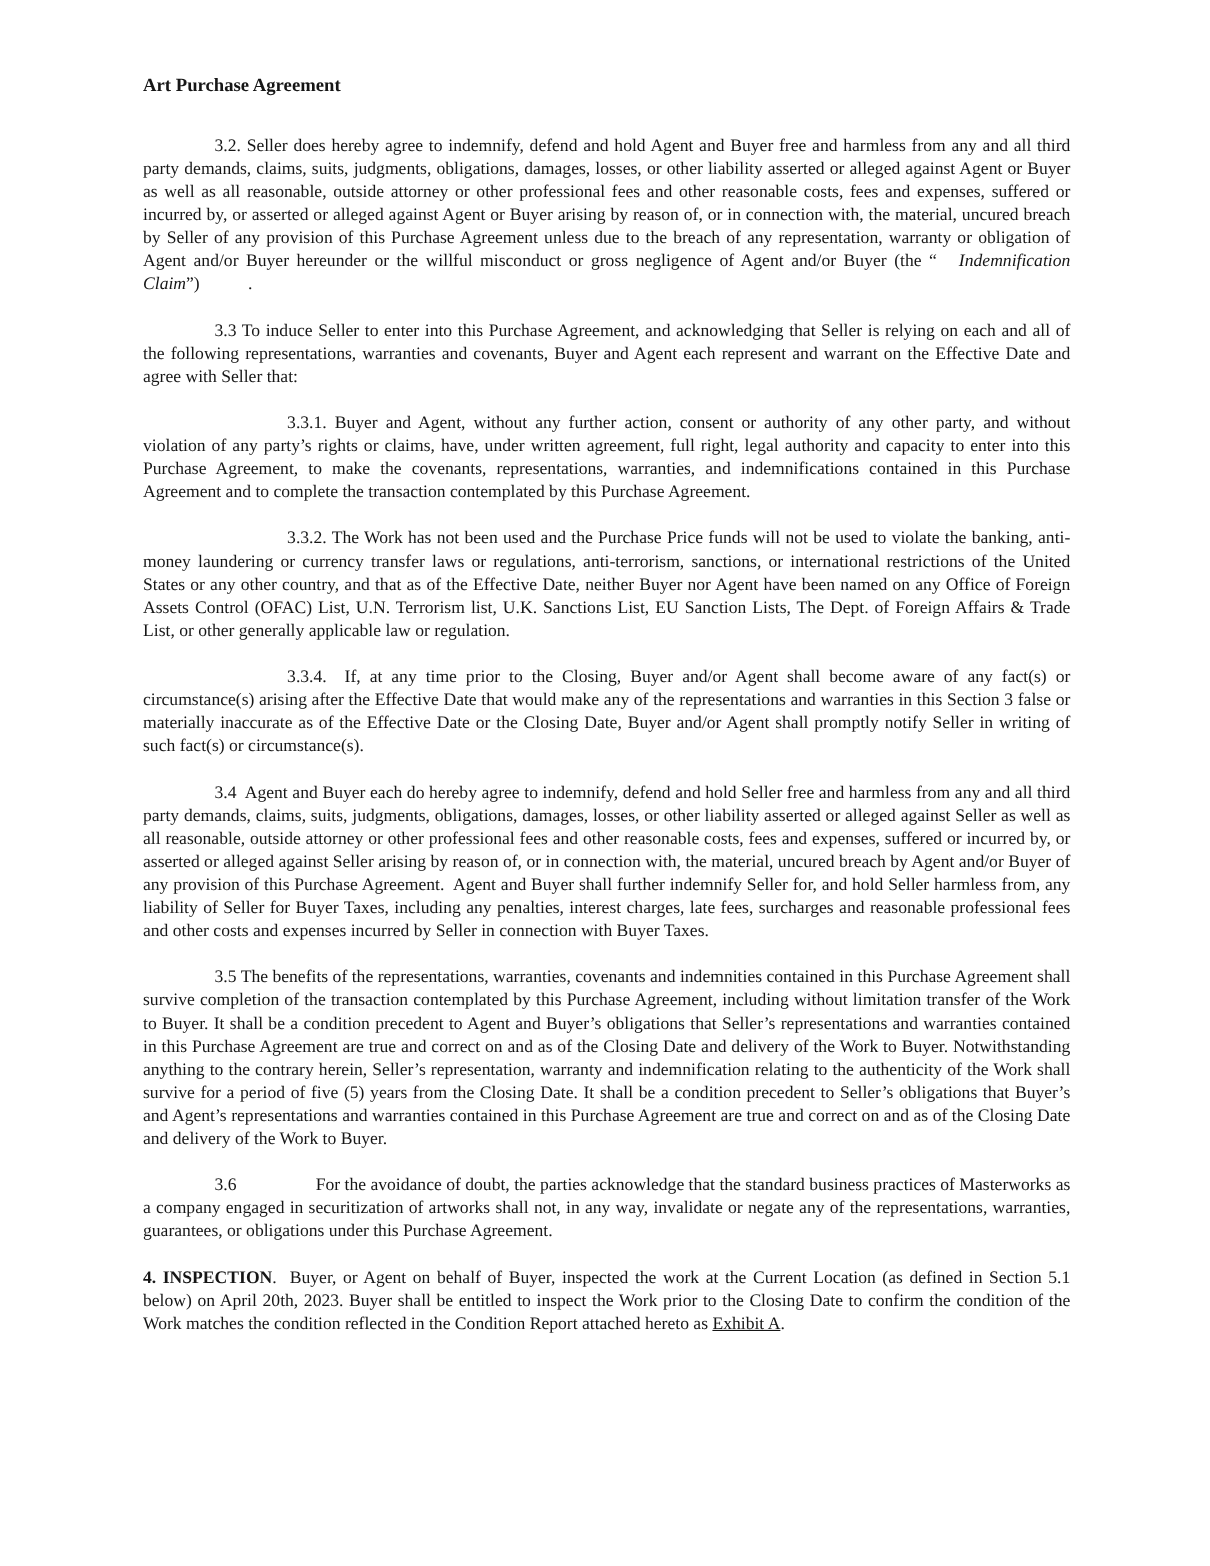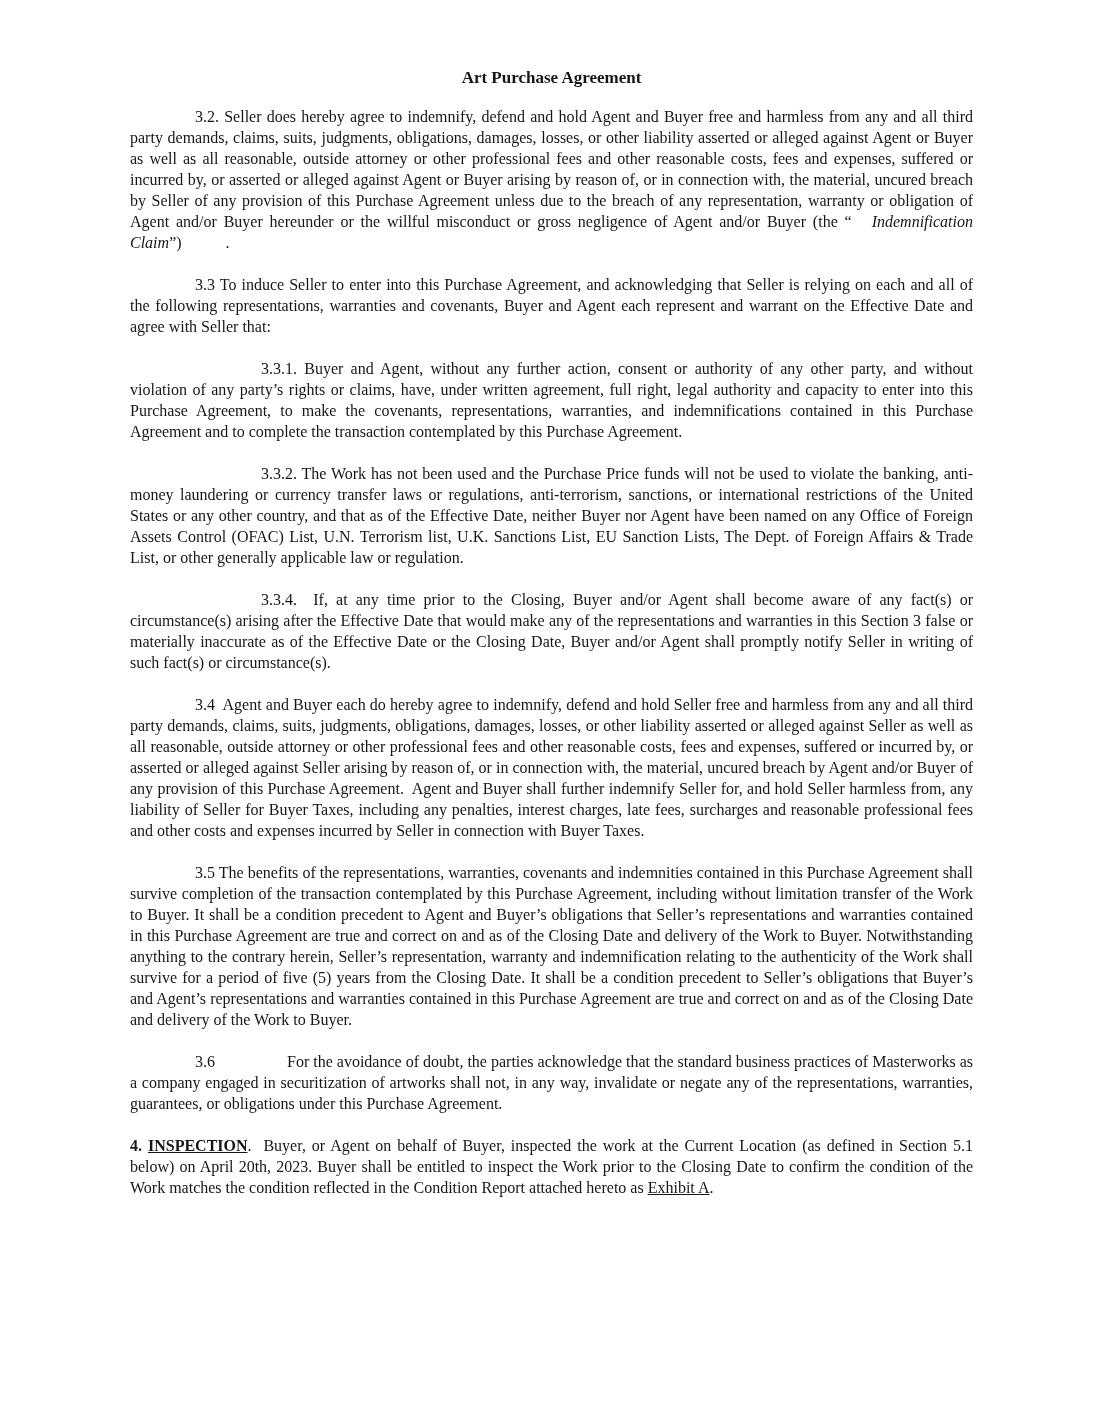--- a/index.html
+++ b/index.html
@@ -19,8 +19,7 @@
     font-weight: bold;
     font-size: 17px;
     line-height: 23px;
-    margin-bottom: 17px;
-    text-align: center;
+    margin-bottom: 33px;
   }
   .doc-body p.para {
     margin: 0 0 21px 0;

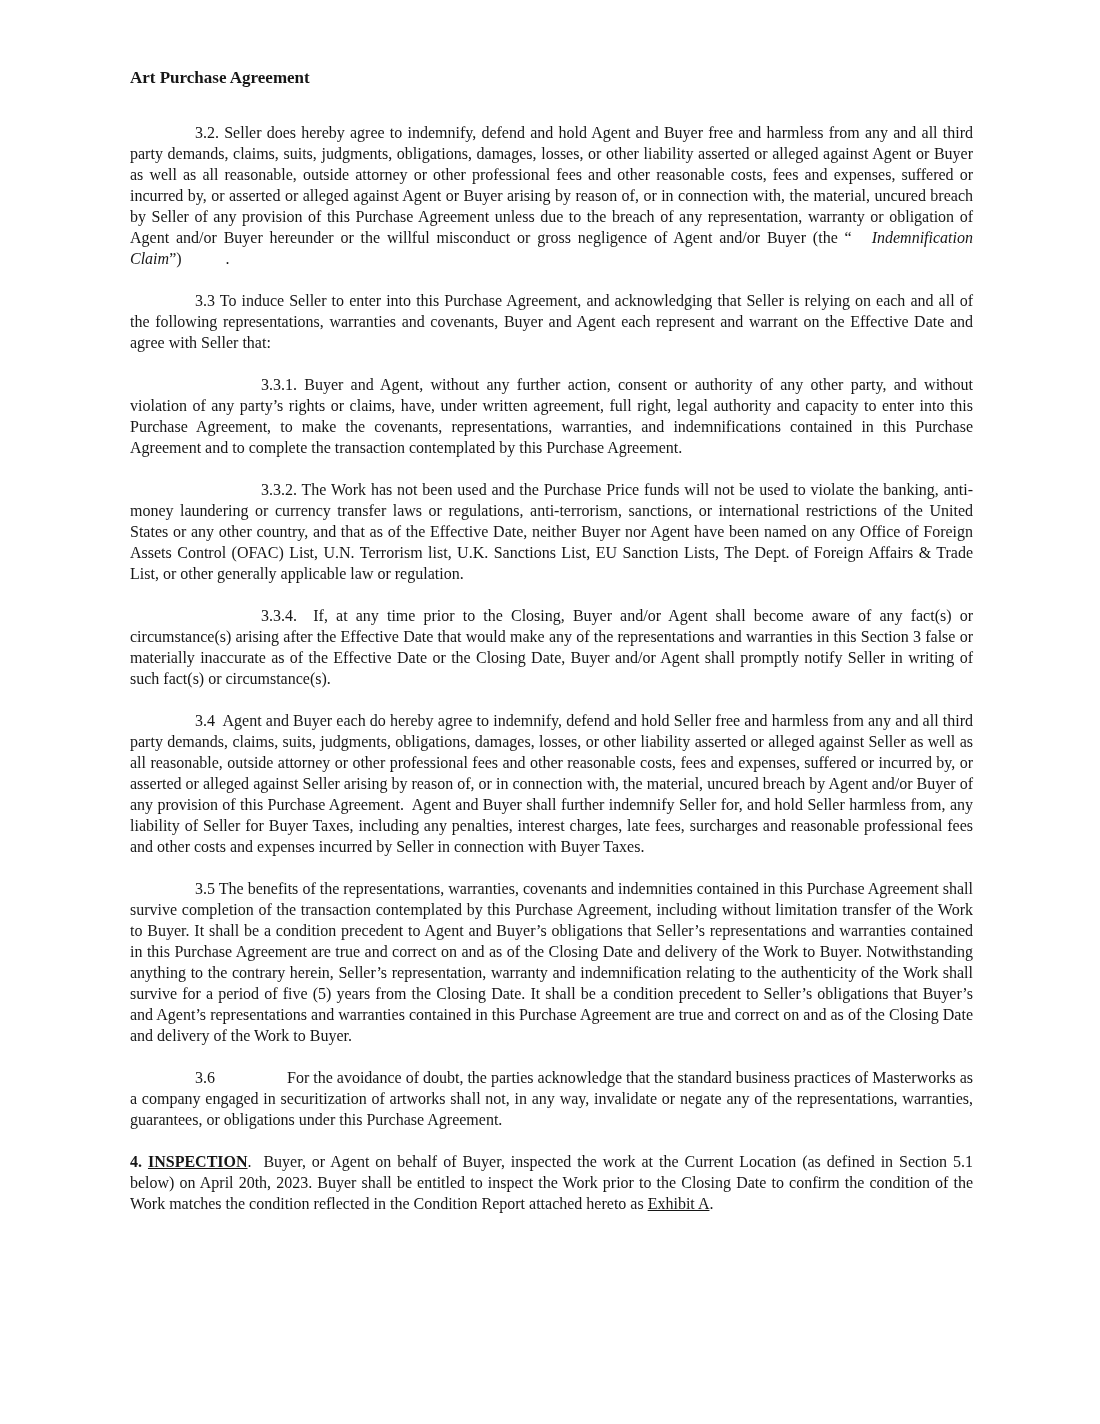--- a/index.html
+++ b/index.html
@@ -31,7 +31,7 @@
   .seg-normal { }
   .seg-bold { font-weight: bold; }
   .seg-bold-italic { font-weight: normal; font-style: italic; margin-left: 20px; }
-  .seg-bold-underline { font-weight: bold; text-decoration: underline; }
+  .seg-bold-underline { font-weight: bold; }
   .seg-underline { text-decoration: underline; }
   .seg-tab { display: inline-block; width: 72px; }
   .seg-gap { display: inline-block; width: 44px; }

